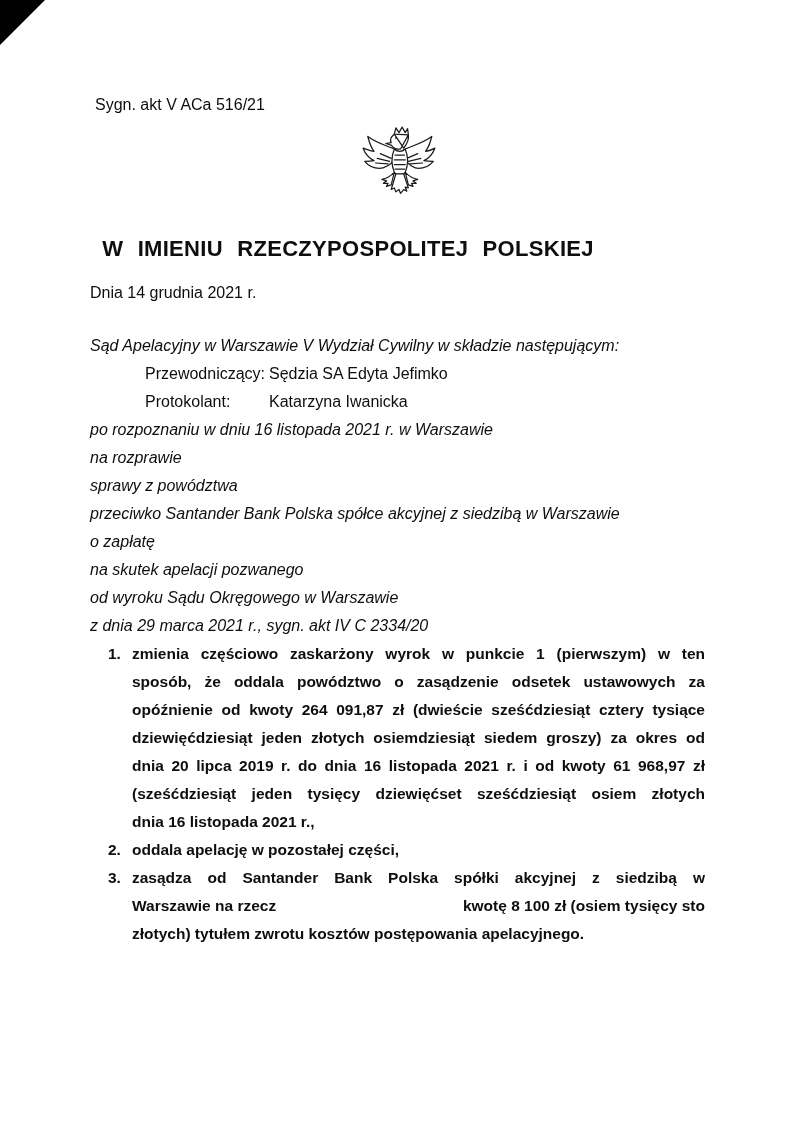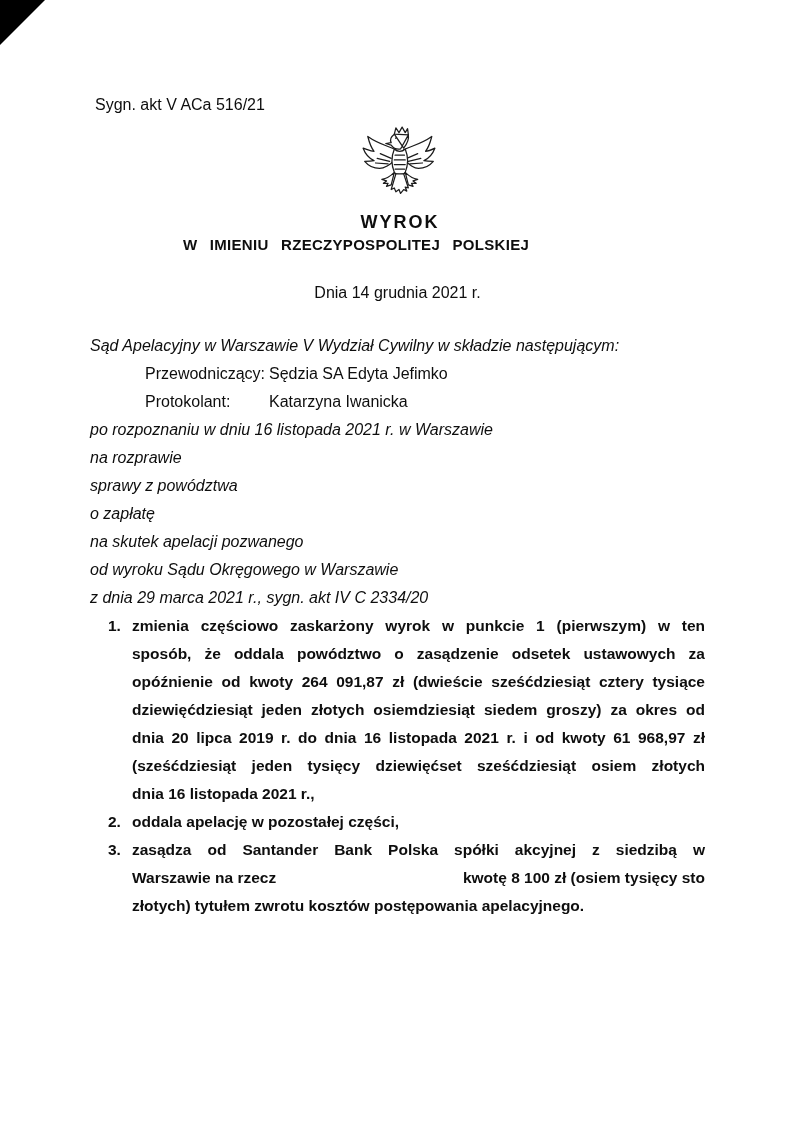--- a/index.html
+++ b/index.html
@@ -125,7 +125,6 @@
     </g>
   </svg>
 
-  <div class="title-1">WYROK</div>
   <div class="title-2">W IMIENIU RZECZYPOSPOLITEJ POLSKIEJ</div>
 
   <div class="date-line">Dnia 14 grudnia 2021 r.</div>

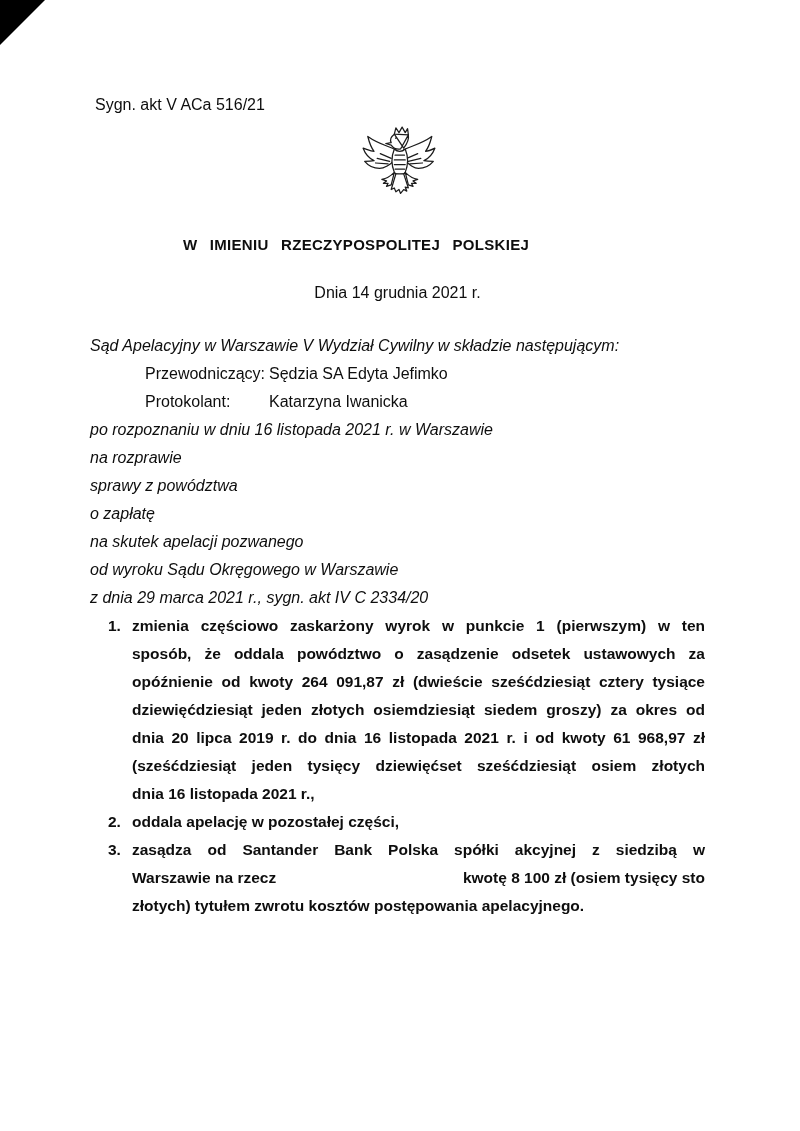--- a/index.html
+++ b/index.html
@@ -49,10 +49,10 @@
   }
   .title-2 {
     position: absolute;
-    top: 236px; left: 16px;
+    top: 236px; left: 8px;
     width: 680px;
     text-align: center;
-    font-size: 15px;
+    font-size: 22px;
     font-weight: bold;
     letter-spacing: 0.3px;
     word-spacing: 8px;

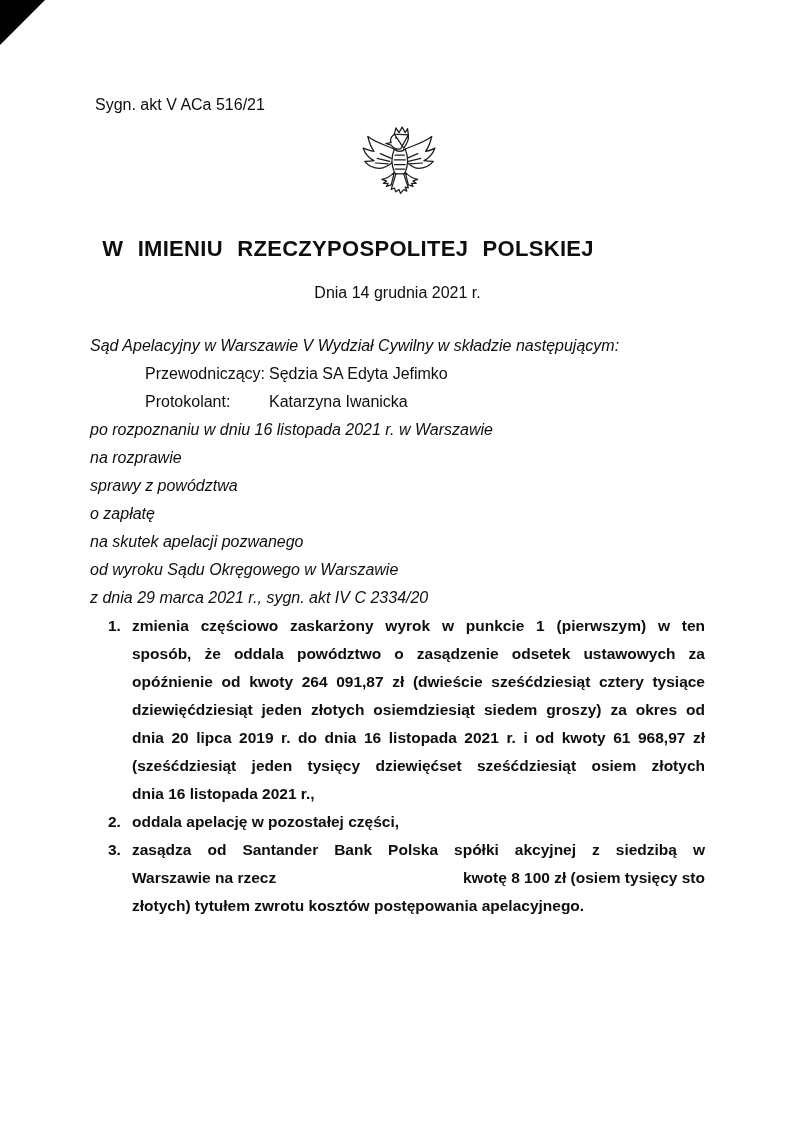--- a/index.html
+++ b/index.html
@@ -61,7 +61,7 @@
     position: absolute;
     top: 284px; left: 90px;
     width: 615px;
-    text-align: center;
+    text-align: left;
     font-size: 16px;
   }
   .content {

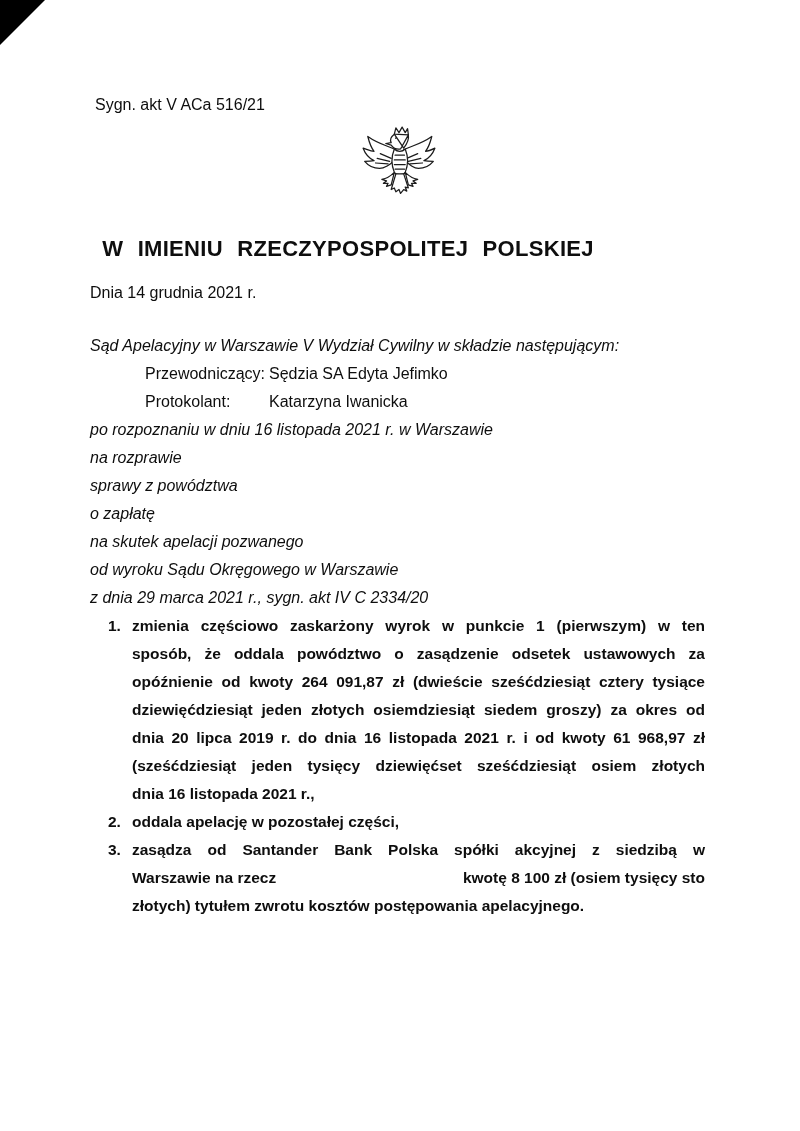--- a/index.html
+++ b/index.html
@@ -143,6 +143,7 @@
     <div class="body-line">po rozpoznaniu w dniu 16 listopada 2021 r. w Warszawie</div>
     <div class="body-line">na rozprawie</div>
     <div class="body-line">sprawy z powództwa</div>
+    <div class="body-line">przeciwko Santander Bank Polska spółce akcyjnej z siedzibą w Warszawie</div>
     <div class="body-line">o zapłatę</div>
     <div class="body-line">na skutek apelacji pozwanego</div>
     <div class="body-line">od wyroku Sądu Okręgowego w Warszawie</div>

